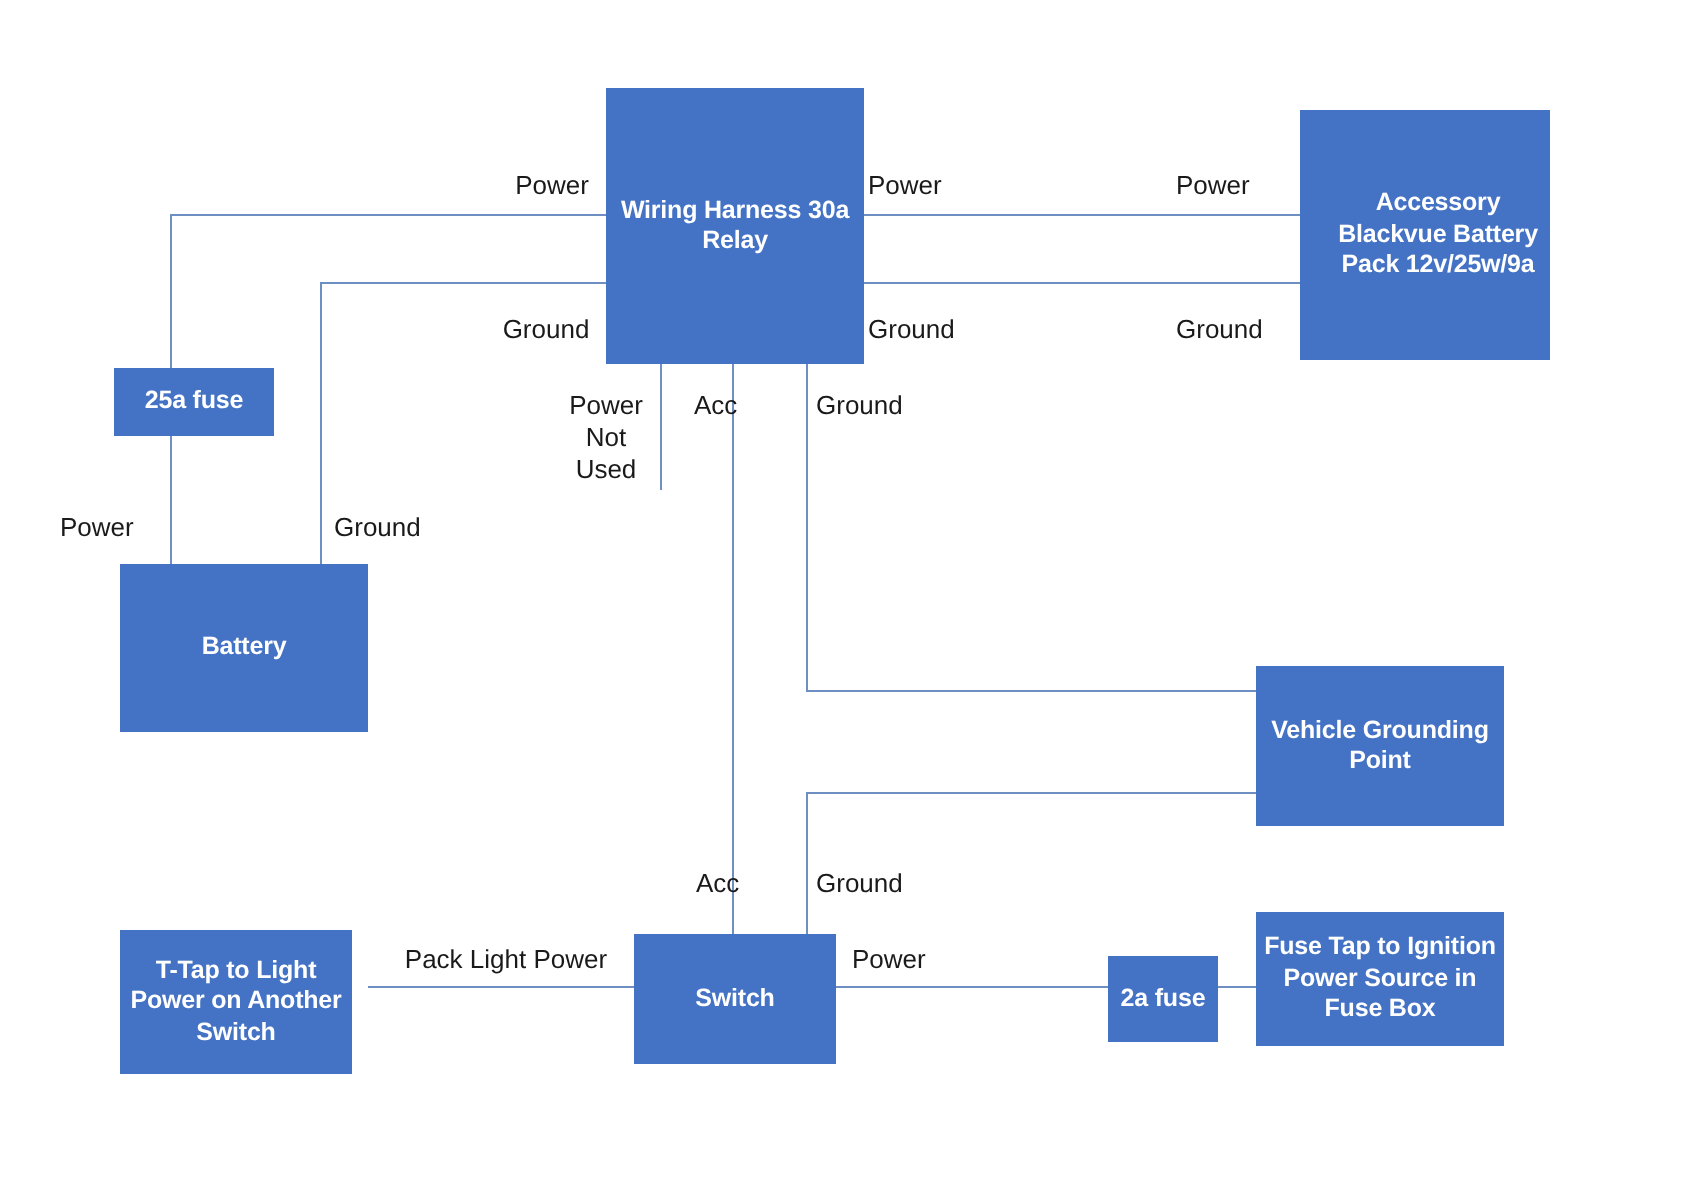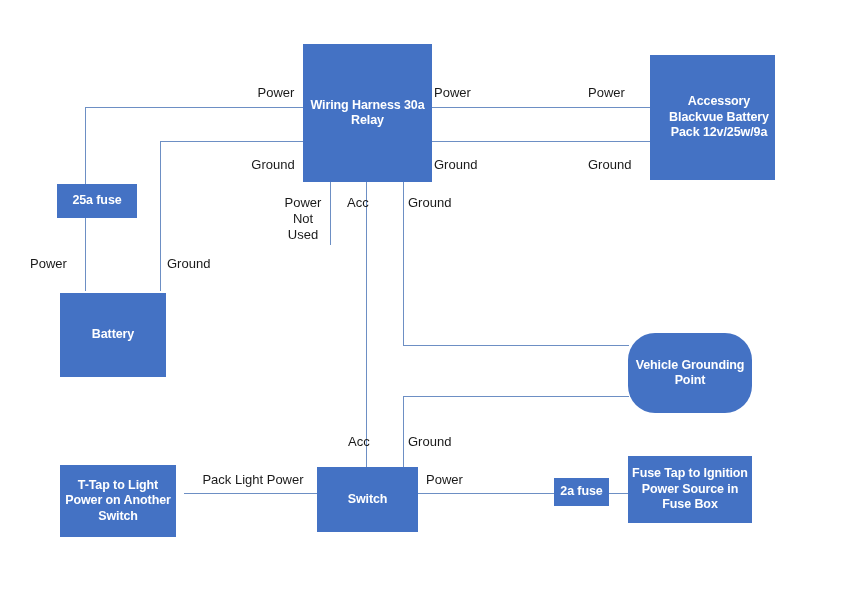--- a/index.html
+++ b/index.html
@@ -96,7 +96,7 @@
     <span>25a fuse</span>
   </div>
 
-  <div class="node" style="left:60px; top:293px; width:106px; height:84px;">
+  <div class="node" style="left:60px; top:282px; width:124px; height:84px;">
     <span>Battery</span>
   </div>
 

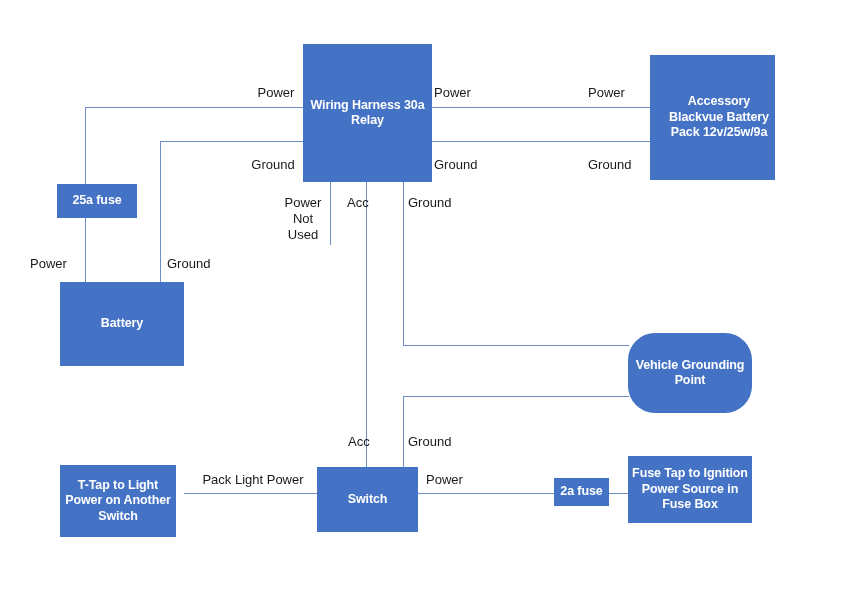--- a/index.html
+++ b/index.html
@@ -100,7 +100,7 @@
     <span>Battery</span>
   </div>
 
-  <div class="node" style="left:628px; top:333px; width:124px; height:80px;border-radius:27px;">
+  <div class="node" style="left:628px; top:333px; width:124px; height:80px;">
     <span>Vehicle Grounding Point</span>
   </div>
 

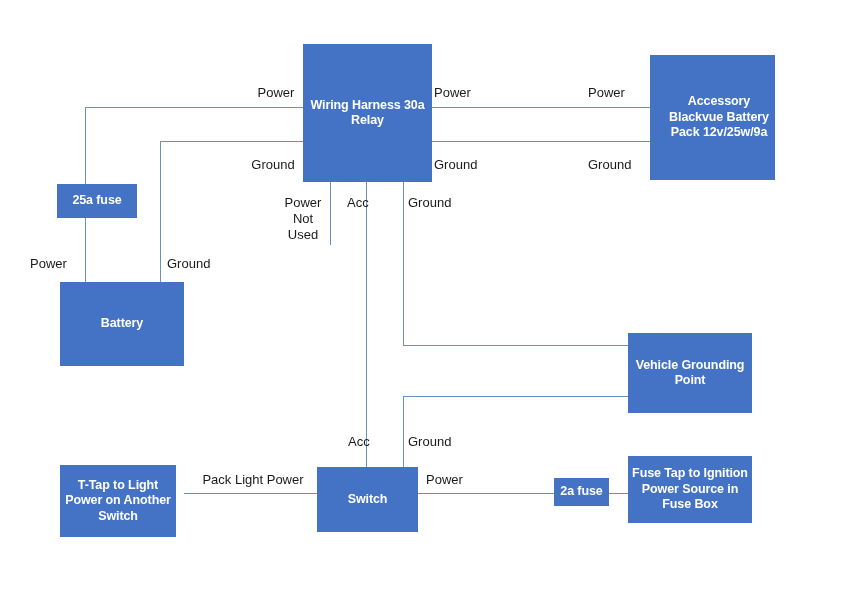--- a/index.html
+++ b/index.html
@@ -112,7 +112,7 @@
     <span>Switch</span>
   </div>
 
-  <div class="node" style="left:554px; top:478px; width:55px; height:28px;">
+  <div class="node" style="left:554px; top:478px; width:55px; height:43px;">
     <span>2a fuse</span>
   </div>
 

